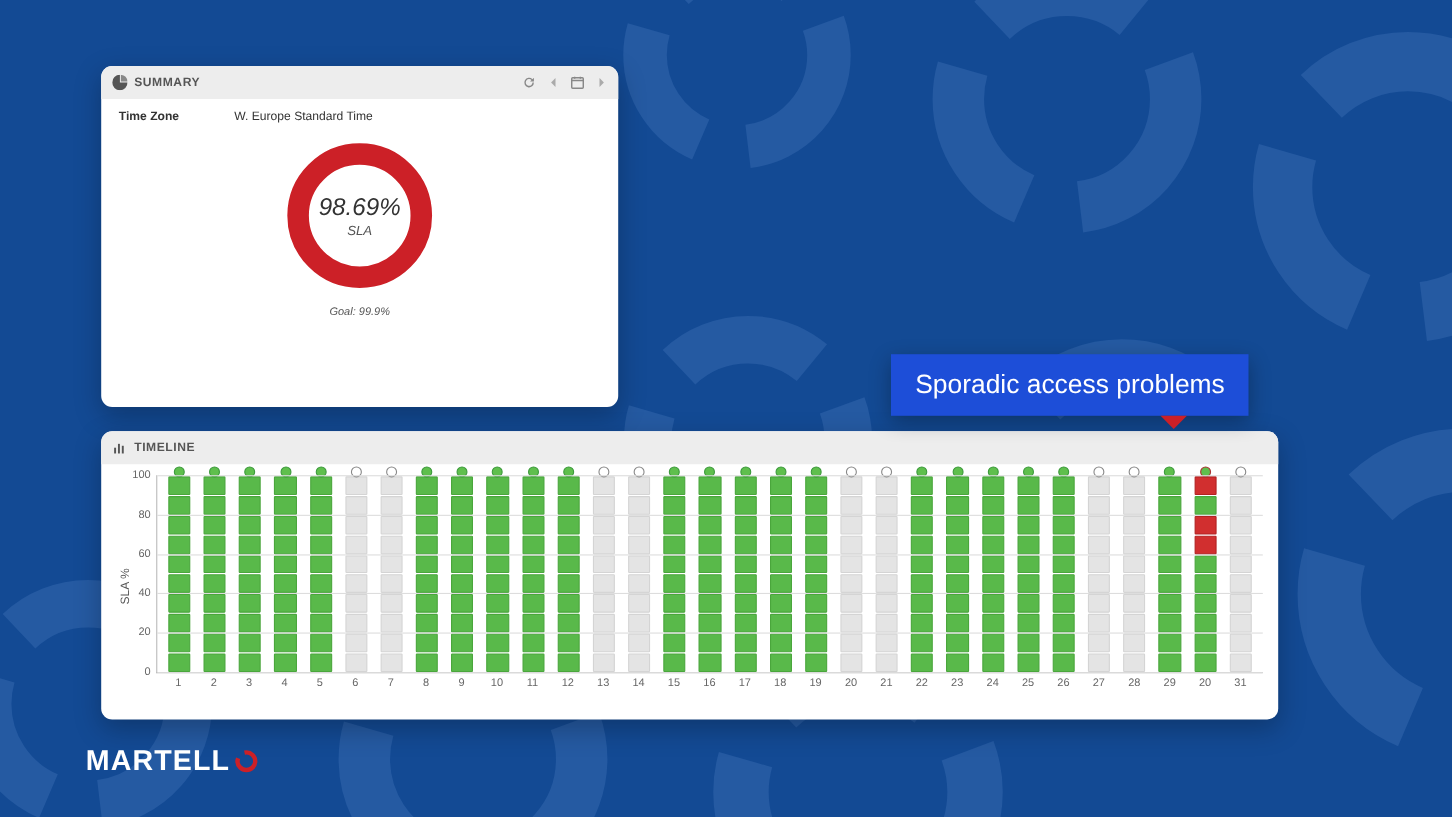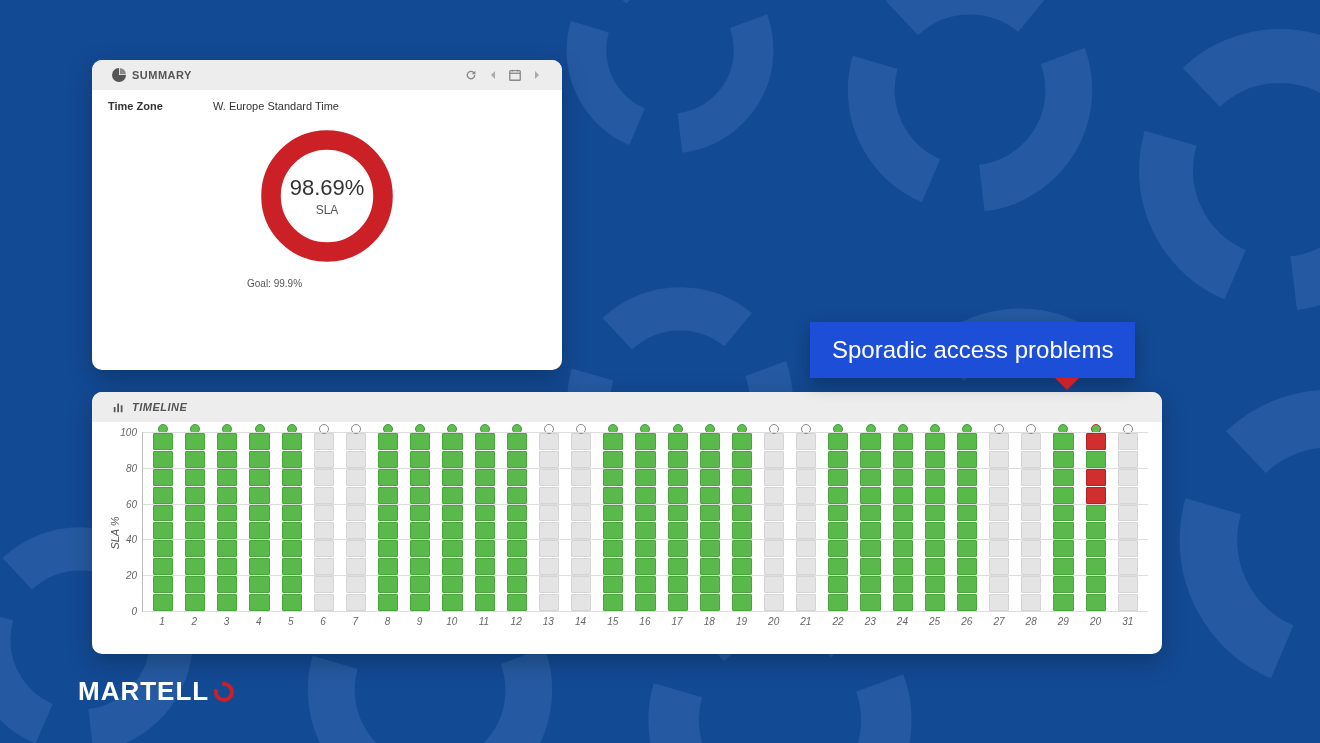--- a/index.html
+++ b/index.html
@@ -30,7 +30,7 @@
     height: 30px;
     display: flex;
     align-items: center;
-    padding: 0 20px;
+    padding: 0 10px;
     font-size: 11px;
     font-weight: bold;
     color: #555;

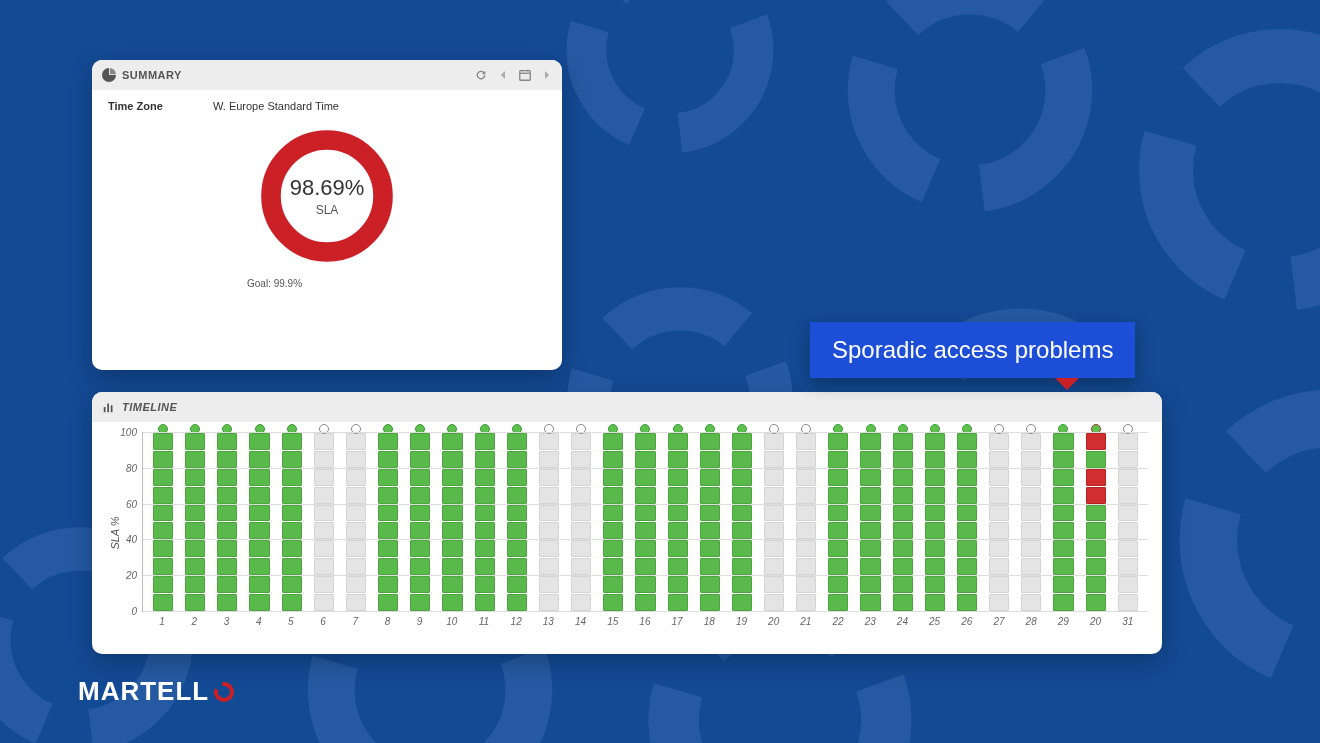--- a/index.html
+++ b/index.html
@@ -45,7 +45,7 @@
   .meta-row { display:flex; margin-bottom:2px;}
   .meta-label { width:105px; font-weight:bold;}
   .gauges { display:flex; justify-content:space-around; margin-top:14px;}
-  .gauge { width:160px; }
+  .gauge { width:160px; text-align:center;font-style:italic;}
   .ring {
     width:140px; height:140px; margin:0 auto;
     position:relative;

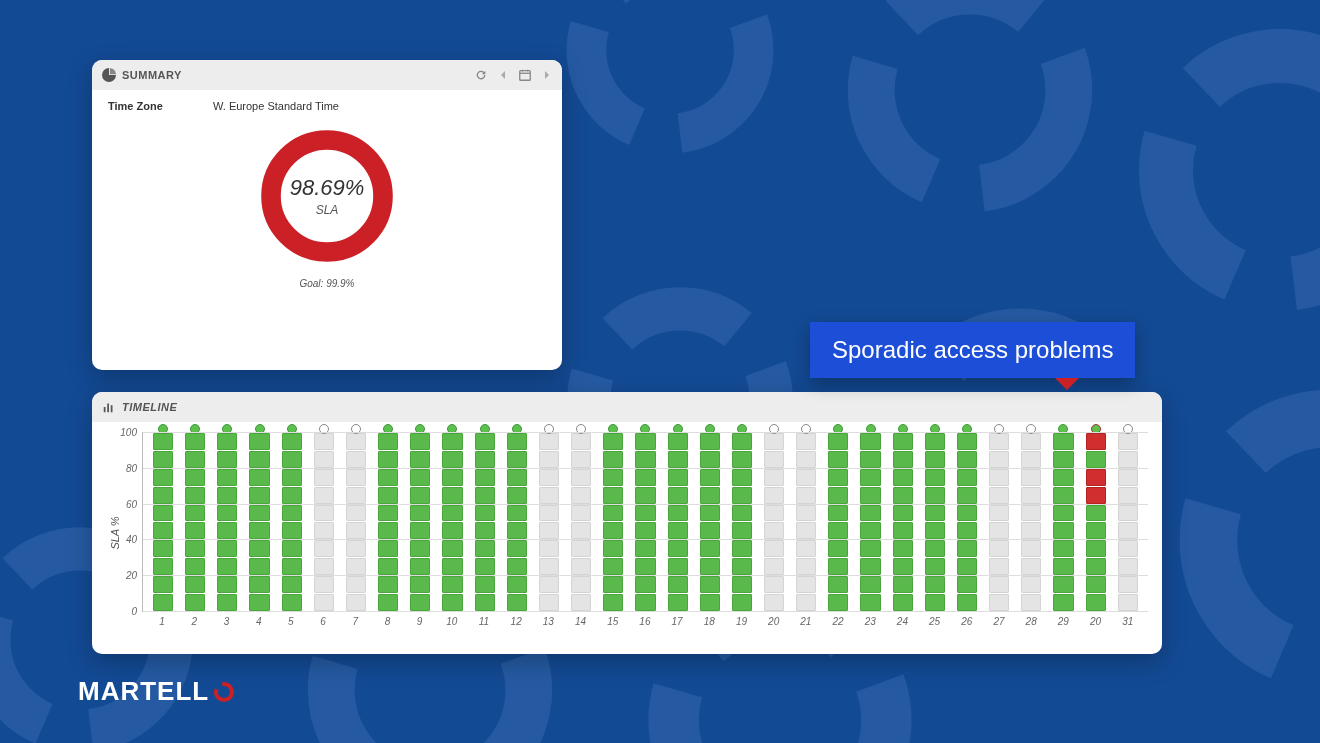--- a/index.html
+++ b/index.html
@@ -59,7 +59,7 @@
   .ring-label { font-size:12px; color:#555; margin-top:2px;}
   .gauge-foot { font-size:10px; color:#555; margin-top:12px;}
   
-  #timeline-panel { left: 92px; top: 392px; width: 1070px; height: 262px; font-style: italic; }
+  #timeline-panel { left: 92px; top: 392px; width: 1070px; height: 262px; }
   .chart-wrap { position:relative; height: 222px; padding: 10px 14px 6px 50px;}
   .y-axis-label {
     position:absolute; left:6px; top:50%; transform: translateY(-50%) rotate(-90deg);

